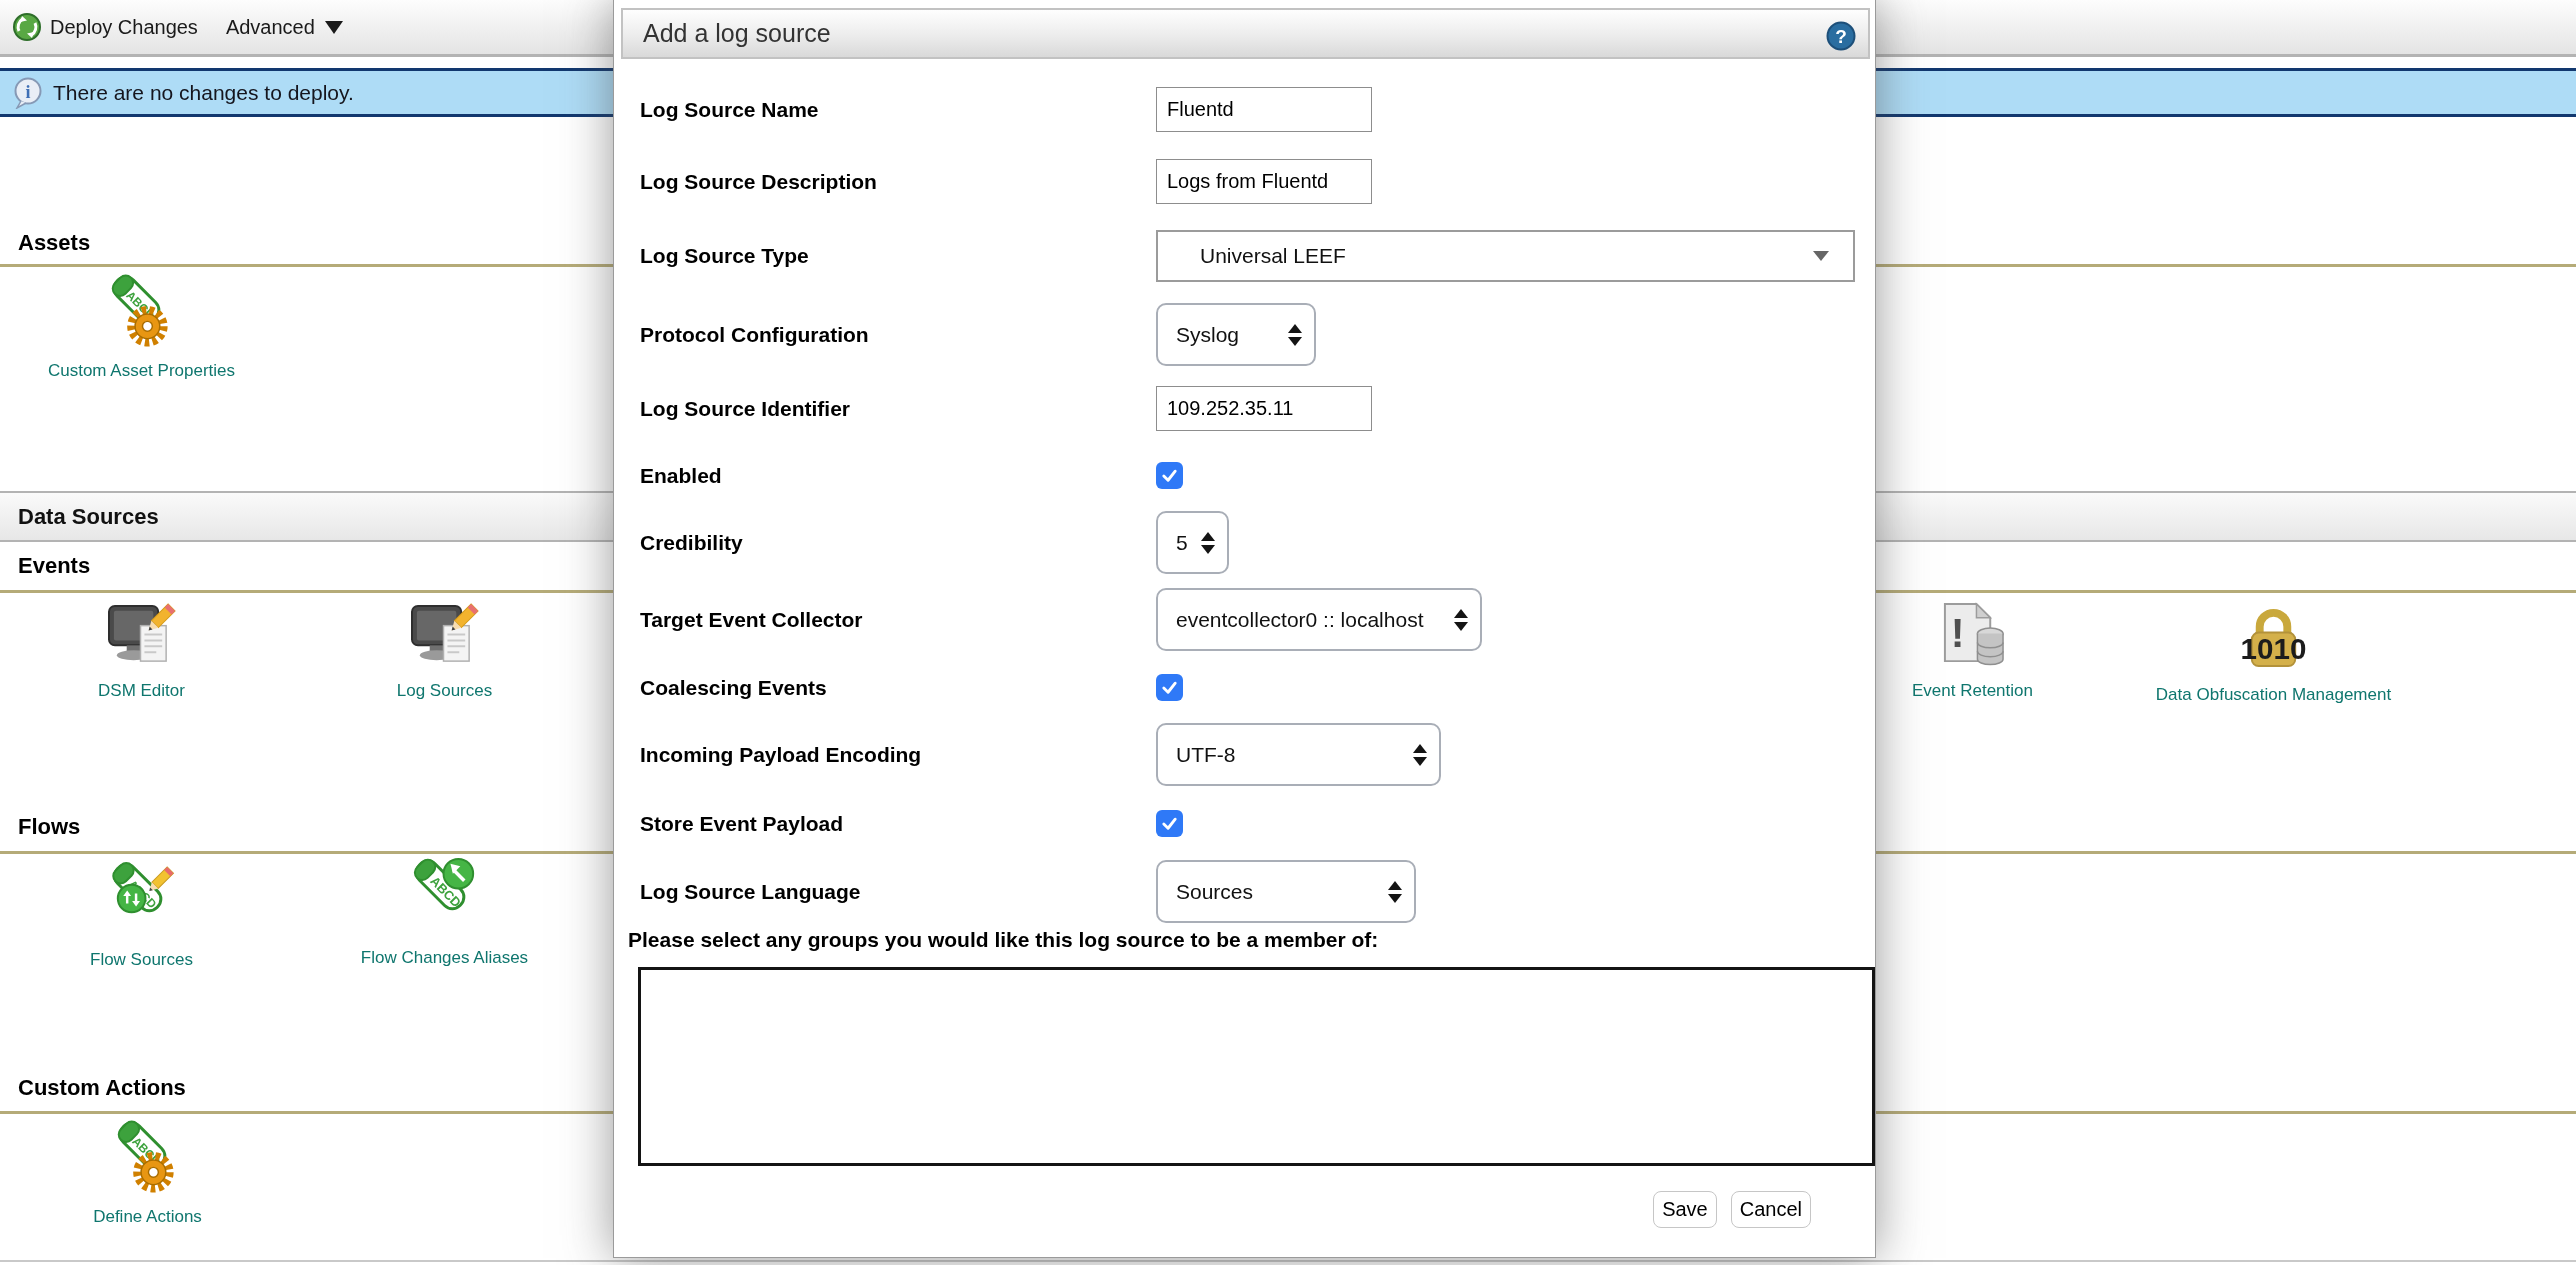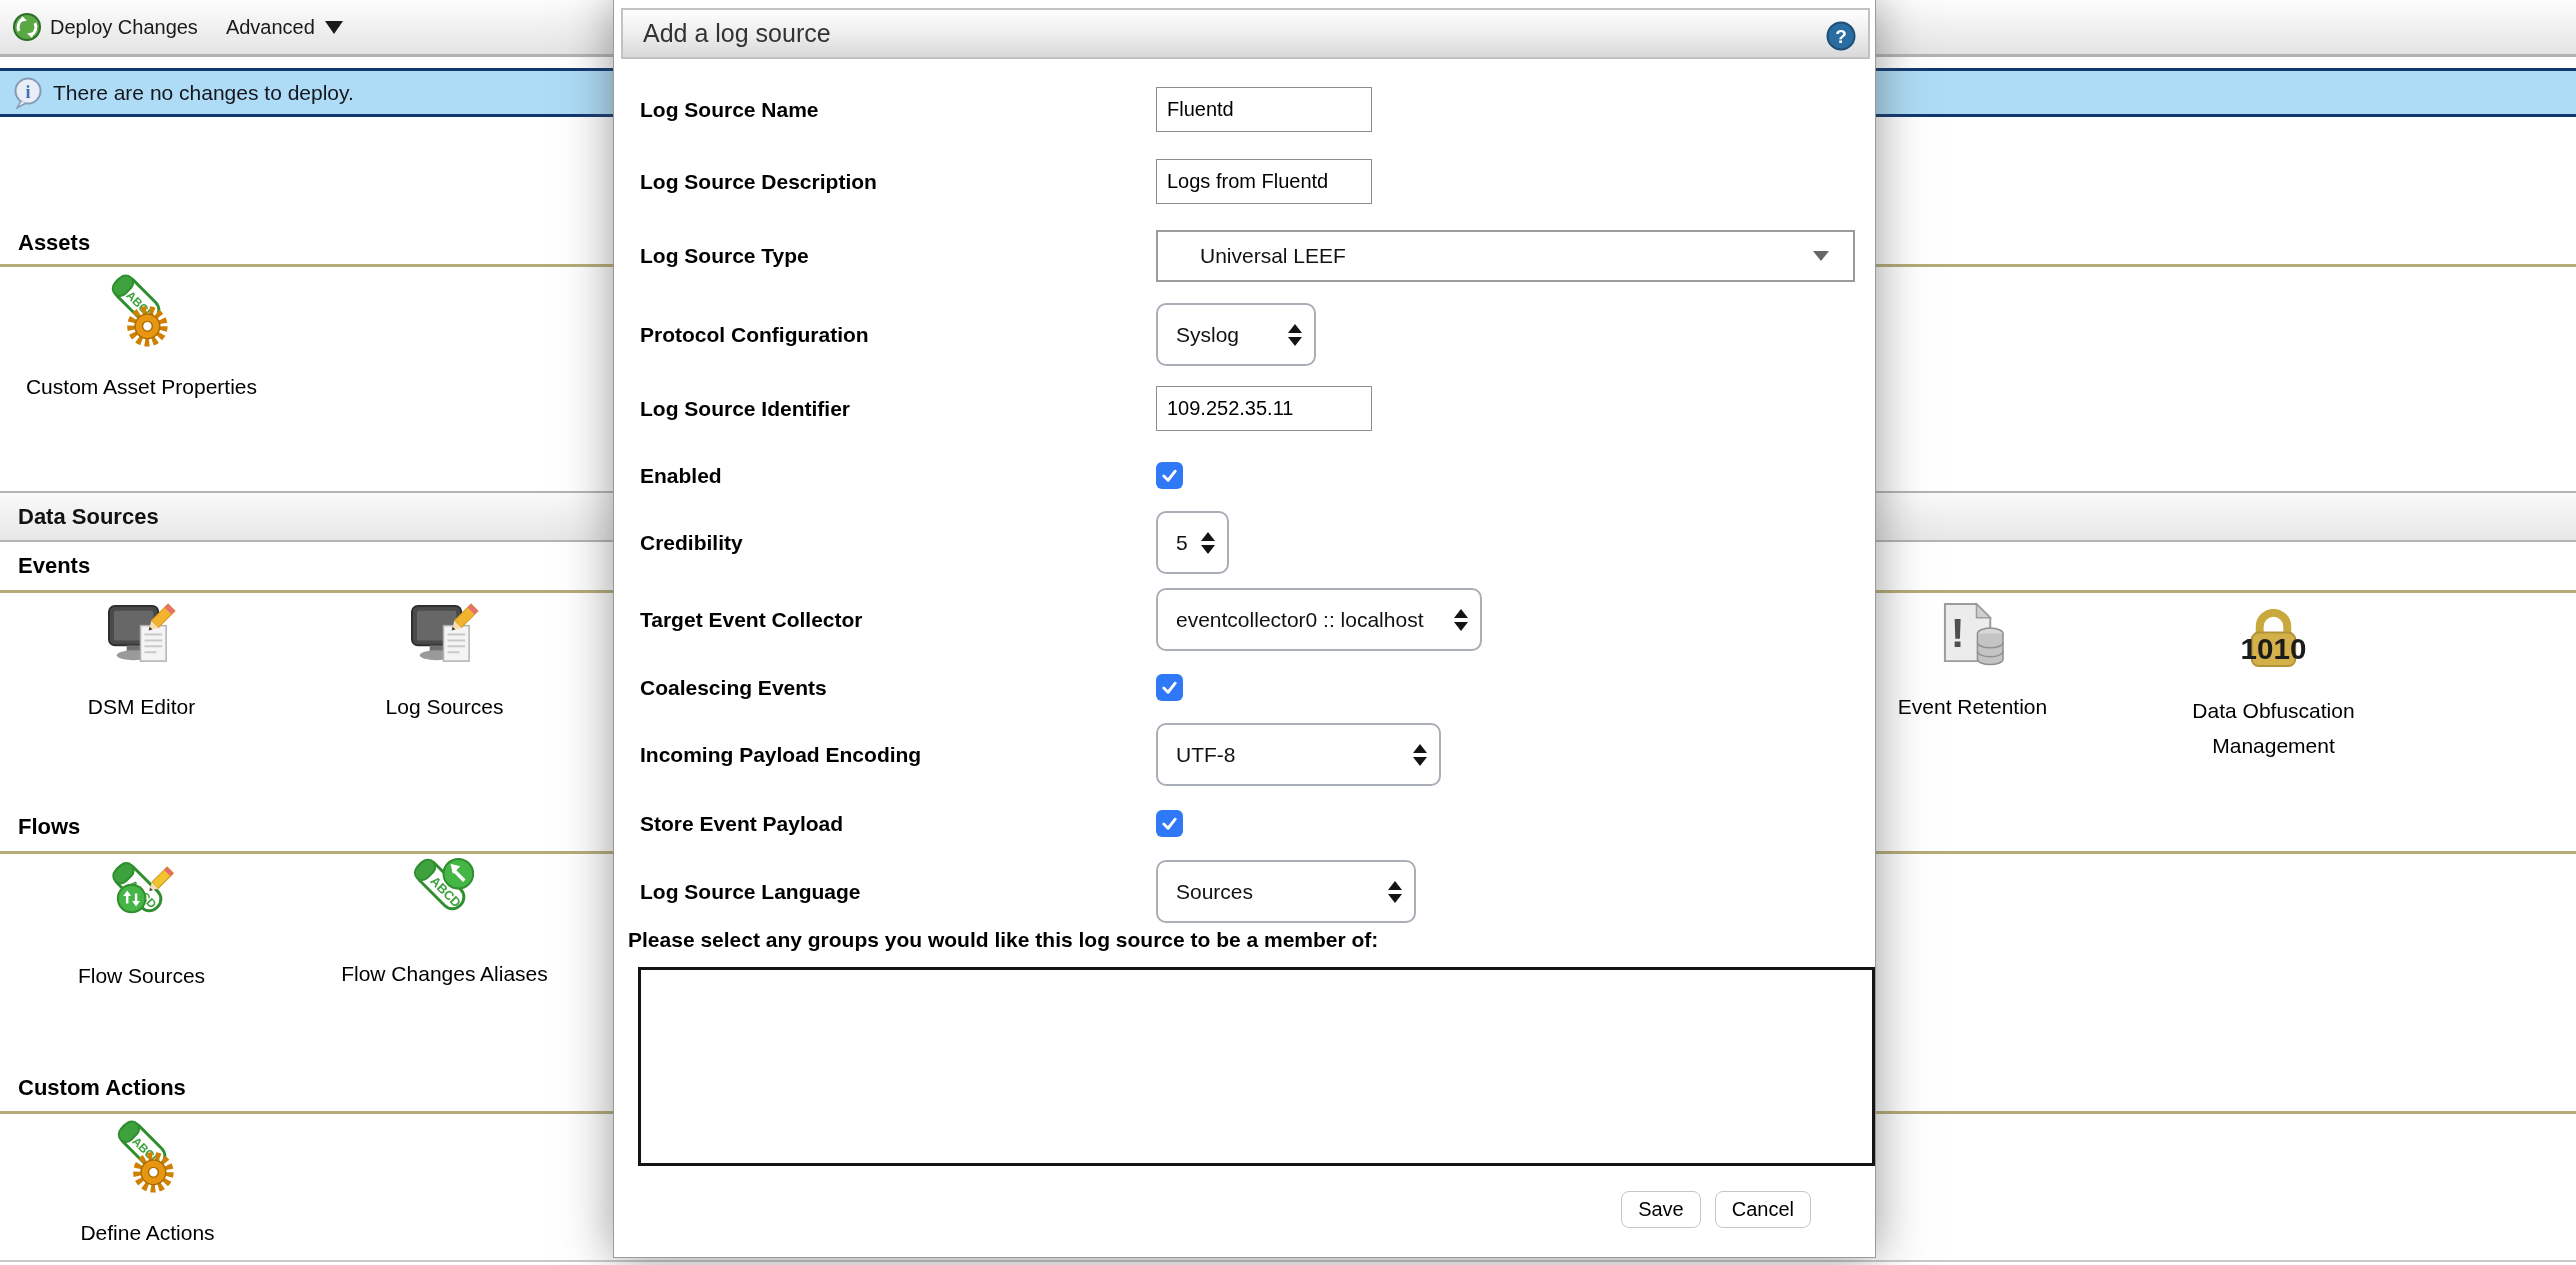--- a/index.html
+++ b/index.html
@@ -40,7 +40,7 @@
   
   .shortcut { position: absolute; width: 283px; text-align: center; z-index: 1; cursor: pointer; }
   .shortcut svg { display: block; margin: 0 auto; }
-  .shortcut .sc-label { margin-top: 20px; font-size: 21px; color: #000000; line-height: 35px; }
+  .shortcut .sc-label { margin-top: 4px; font-size: 17px; color: #0f766e; line-height: 35px; }
   
   .dialog {
     position: absolute; left: 613px; top: 0; width: 1263px; height: 1258px;

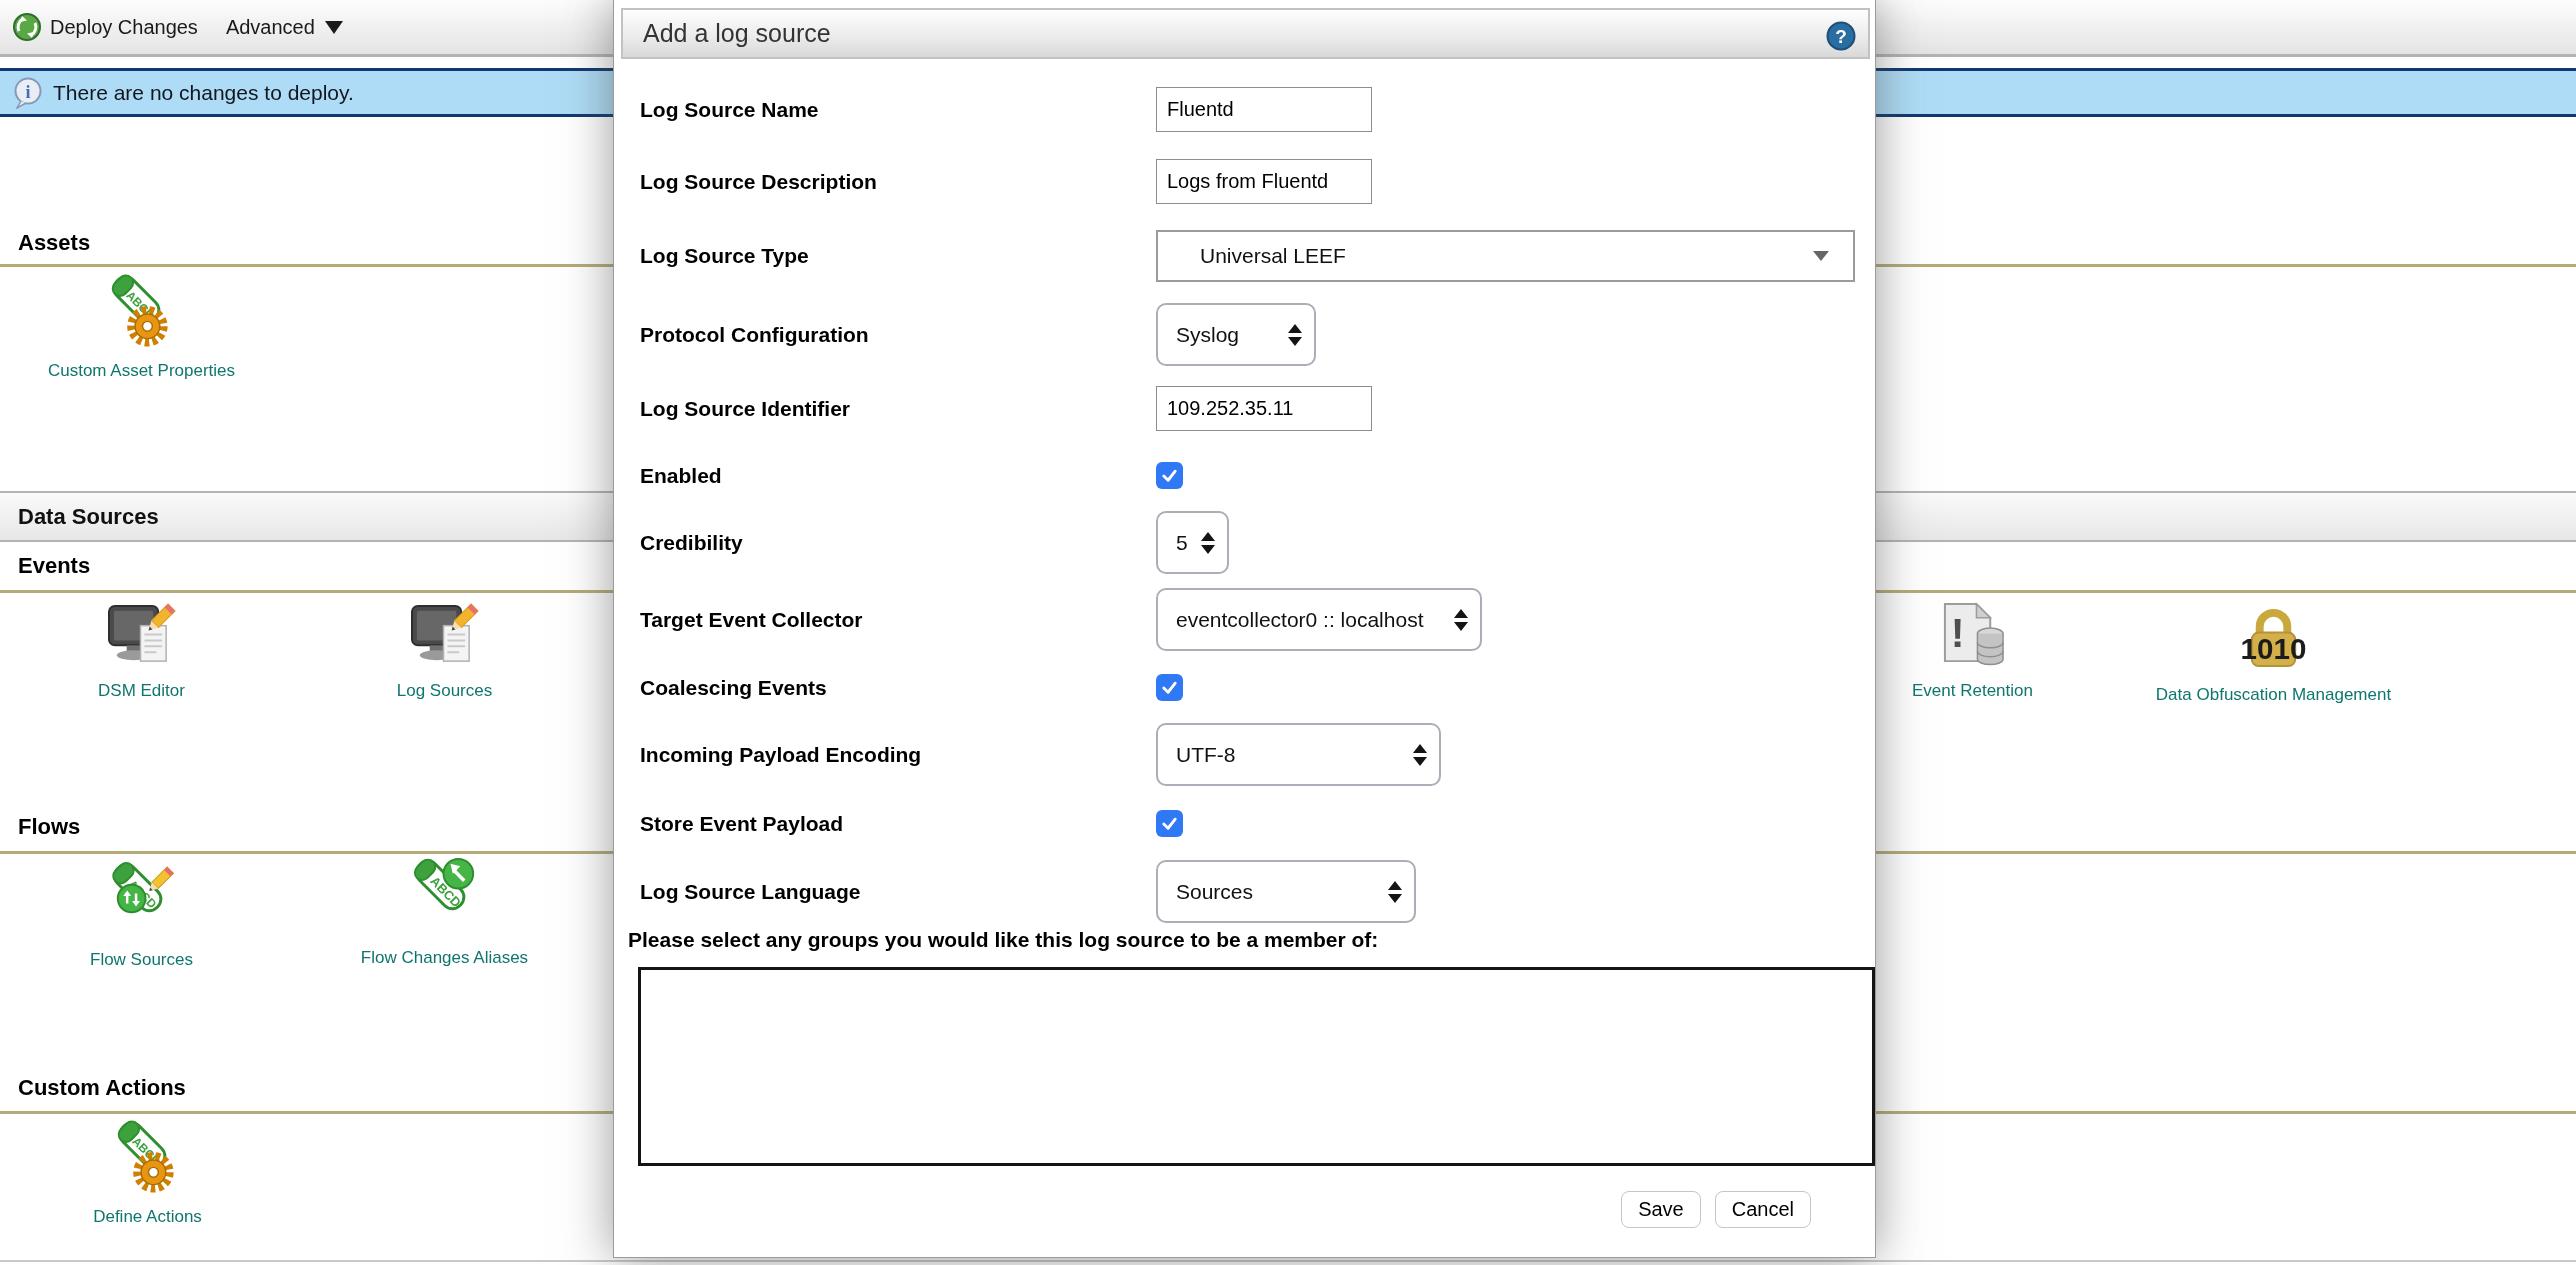--- a/index.html
+++ b/index.html
@@ -85,7 +85,7 @@
   }
   .btn-row { position: absolute; right: 64px; top: 1191px; display: flex; gap: 14px; }
   .btn {
-    height: 37px; padding: 0 16px; border: 1.5px solid #c6c6c6; border-radius: 8px;
+    height: 37px; padding: 0 8px; border: 1.5px solid #c6c6c6; border-radius: 8px;
     background: #fff; font-family: "Liberation Sans", sans-serif; font-size: 20px; color: #000; cursor: pointer;
   }
 </style>

